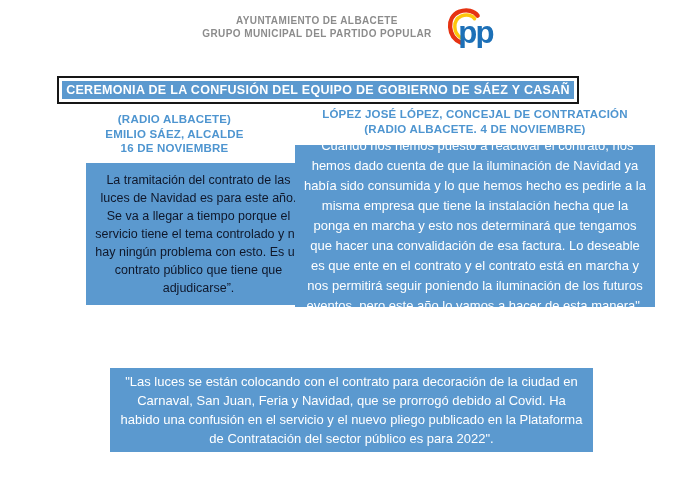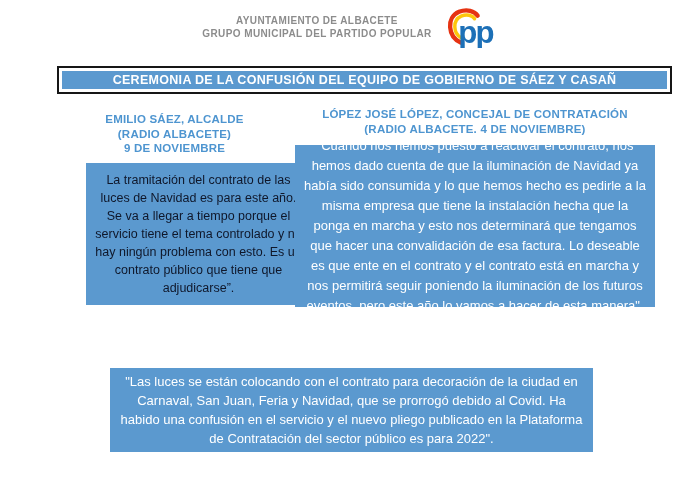--- a/index.html
+++ b/index.html
@@ -29,7 +29,7 @@
 
   
   .banner{
-    position:absolute;left:57px;top:66px;width:615px;
+    position:absolute;left:57px;top:76px;width:522px;
     border:2px solid #161616;
     padding:3px;
     box-sizing:border-box;

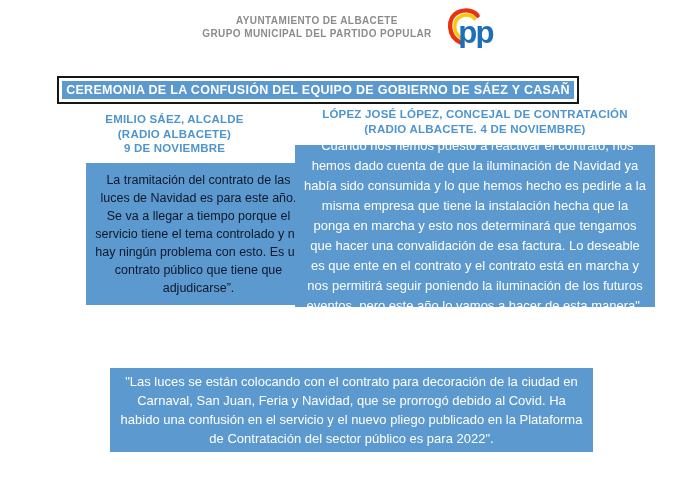--- a/index.html
+++ b/index.html
@@ -115,8 +115,8 @@
   </div>
 
   <div class="speaker speaker-left">
+    <div>(RADIO ALBACETE)</div>
     <div>EMILIO SÁEZ, ALCALDE</div>
-    <div>(RADIO ALBACETE)</div>
     <div>9 DE NOVIEMBRE</div>
   </div>
 

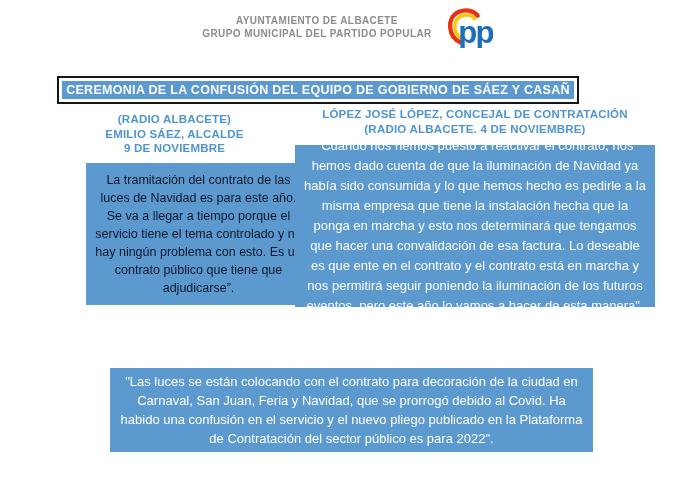--- a/index.html
+++ b/index.html
@@ -117,7 +117,7 @@
   <div class="speaker speaker-left">
     <div>(RADIO ALBACETE)</div>
     <div>EMILIO SÁEZ, ALCALDE</div>
-    <div>9 DE NOVIEMBRE</div>
+    <div>16 DE NOVIEMBRE</div>
   </div>
 
   <div class="quote-box box-left">

